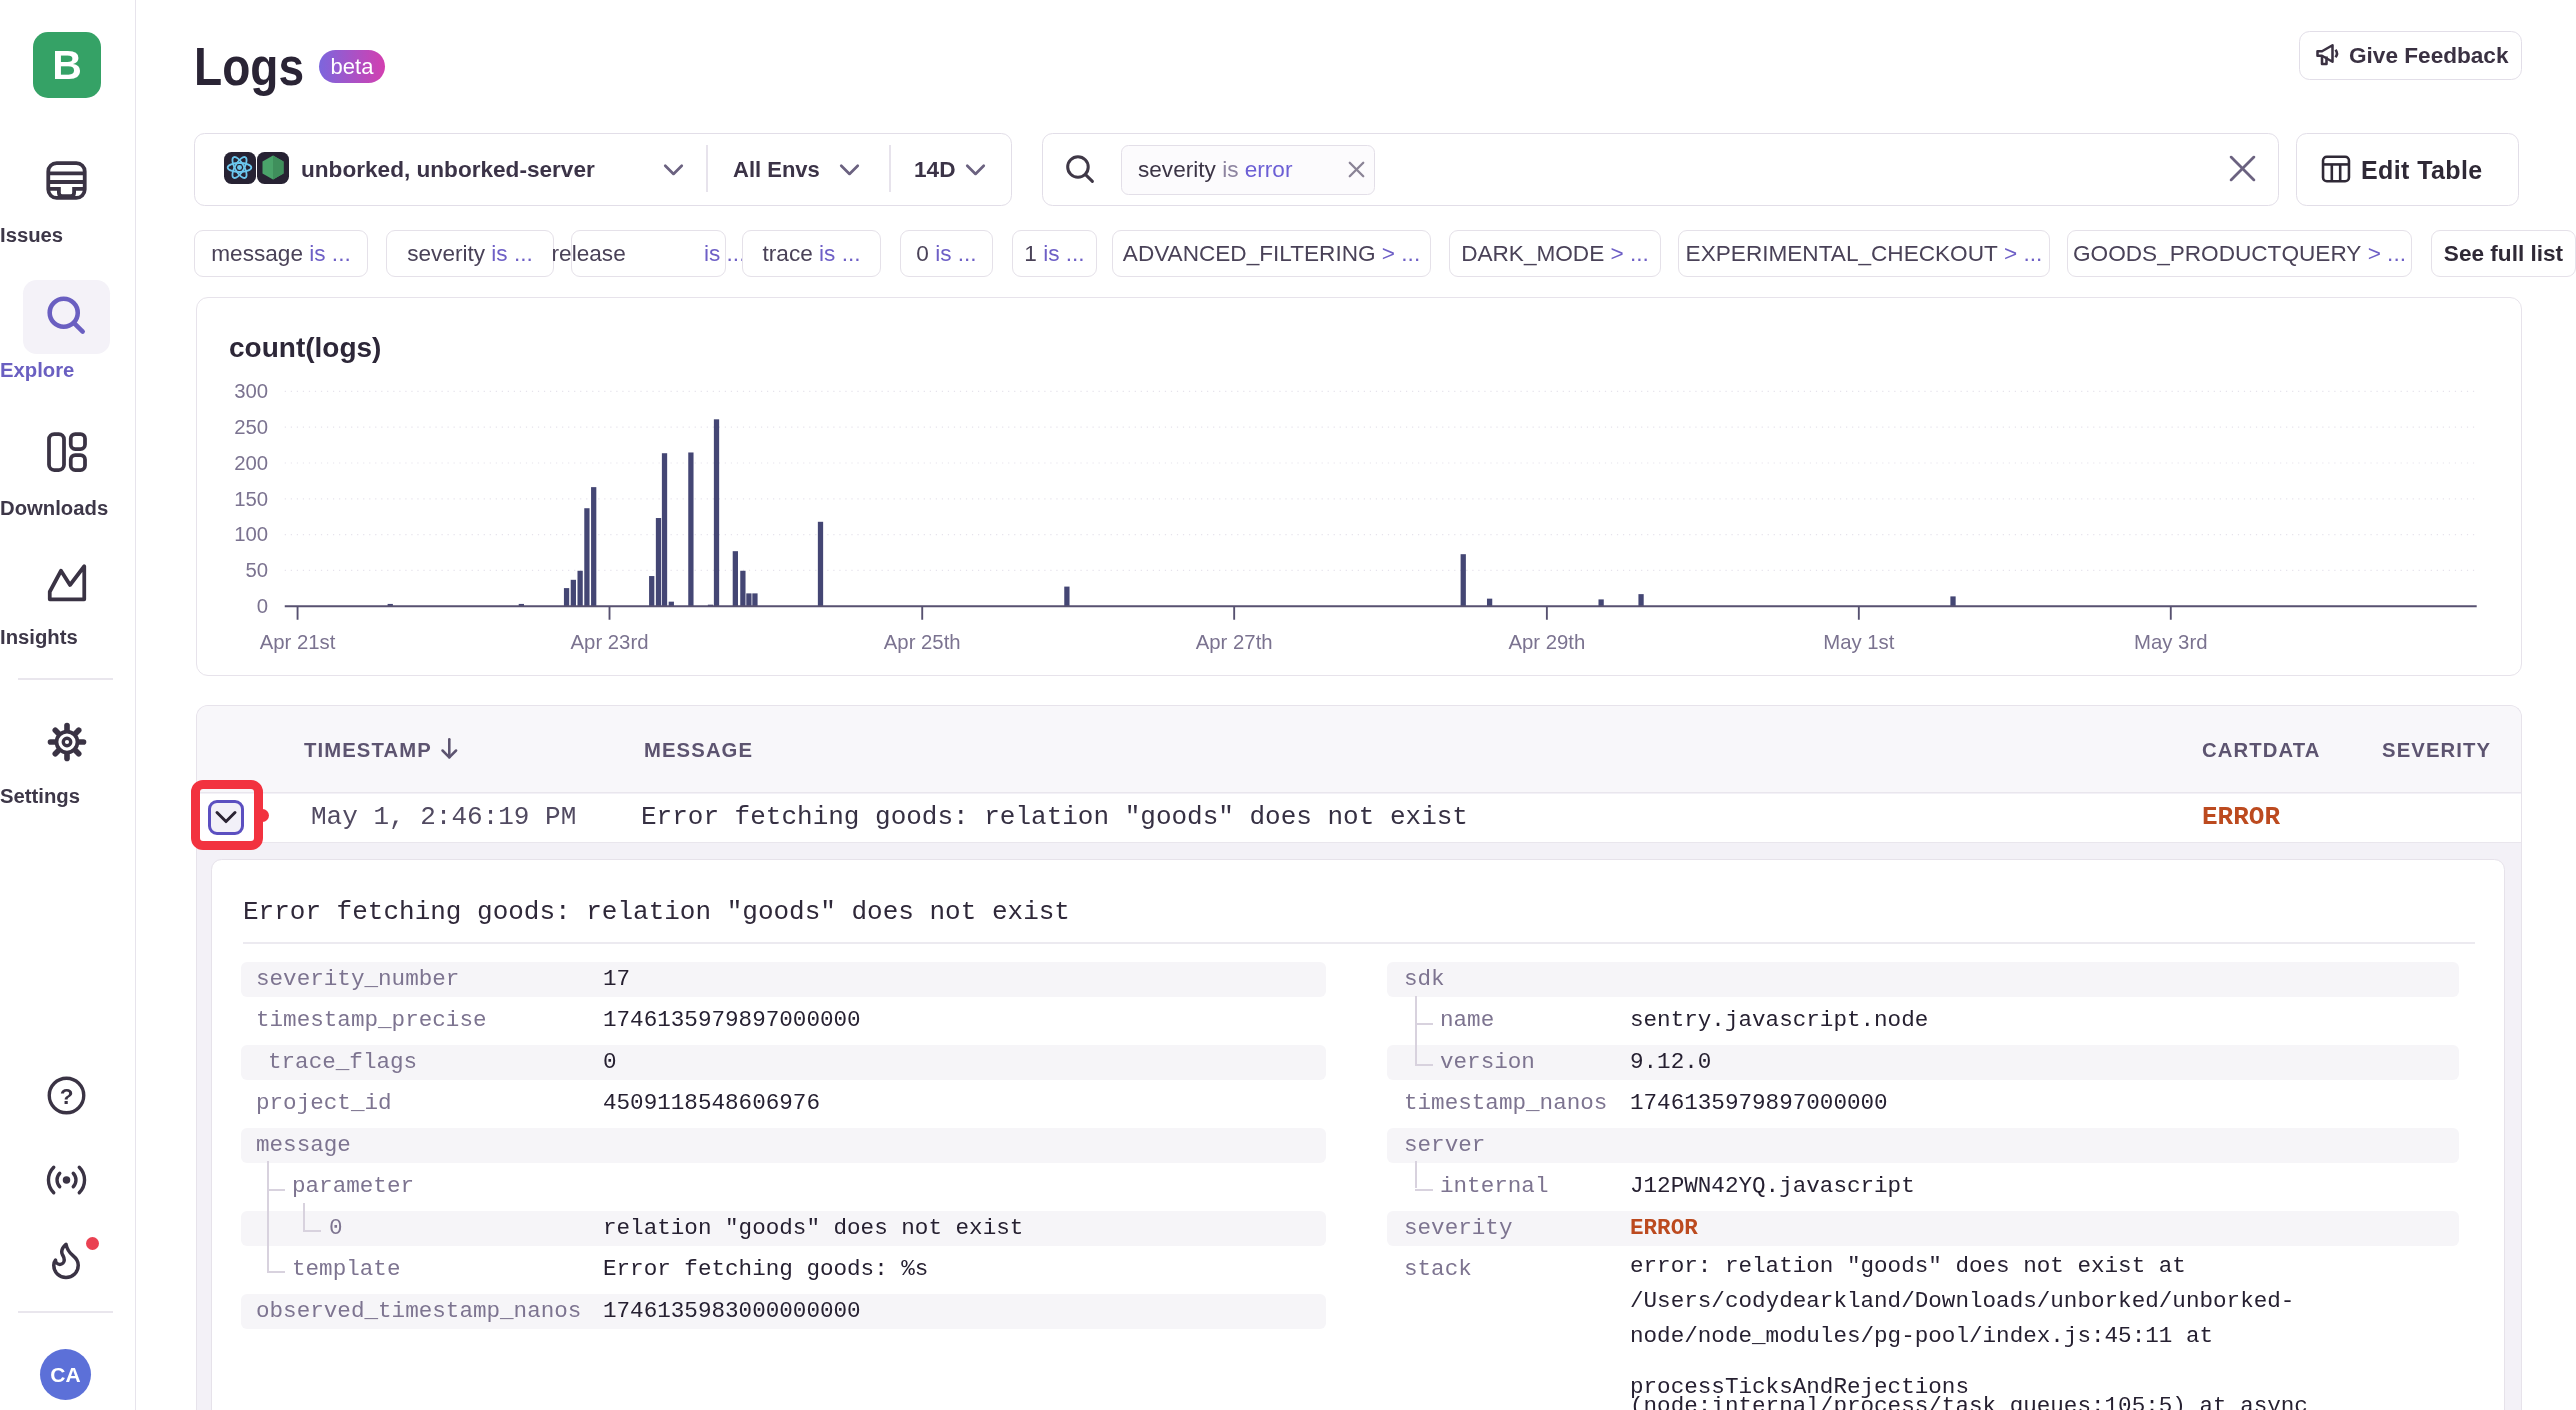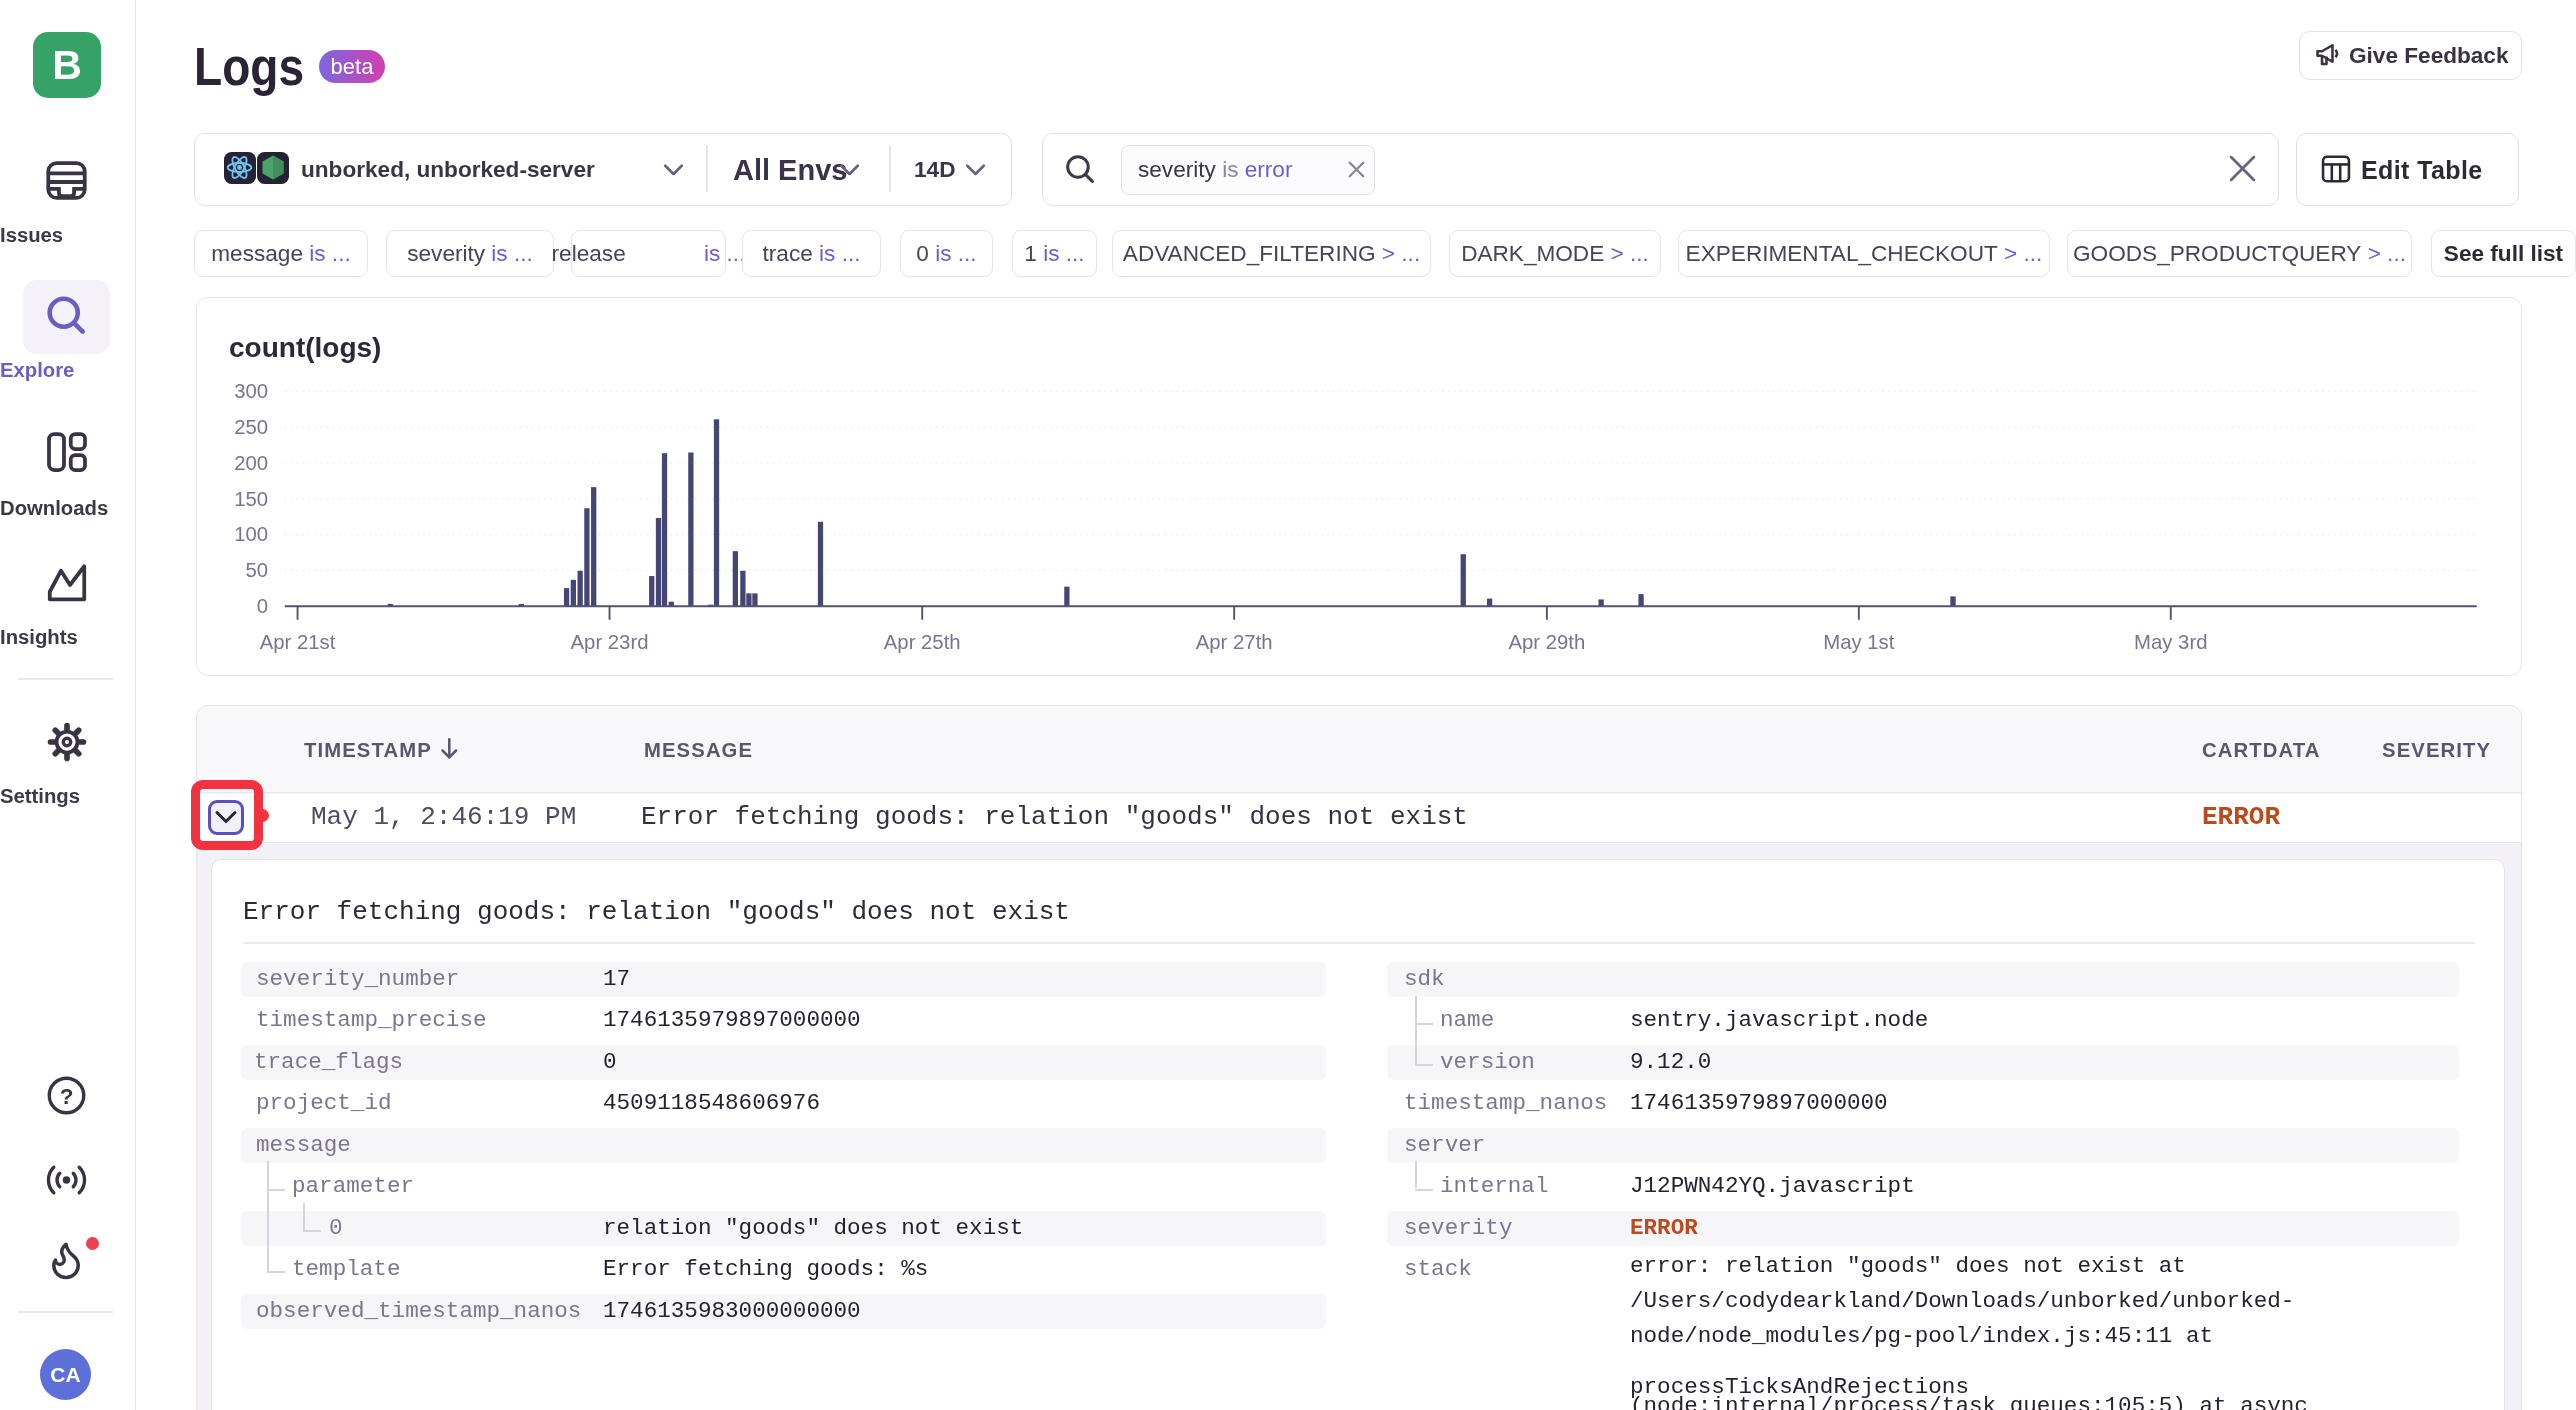--- a/index.html
+++ b/index.html
@@ -125,7 +125,7 @@
       <polyline points="3,3.5 14,14.5 25,3.5"></polyline>
     </svg>
 <div class="abs" style="left:706px; top:145px; width:1.5px; height:47px; background:#e7e3ec;"></div>
-<div class="abs" style="left:733px; top:151px; height:38px; line-height:38px; font-size:29px; font-weight:bold; color:#3b3347;">All Envs</div>
+<div class="abs" style="left:733px; top:151px; height:38px; line-height:38px; font-size:22px; font-weight:bold; color:#3b3347;">All Envs</div>
 <svg class="abs" style="left:839px; top:163px;" width="21" height="13.6" viewBox="0 0 28 18" fill="none" stroke="#6b6280" stroke-width="3.6" stroke-linecap="round" stroke-linejoin="round">
       <polyline points="3,3.5 14,14.5 25,3.5"></polyline>
     </svg>

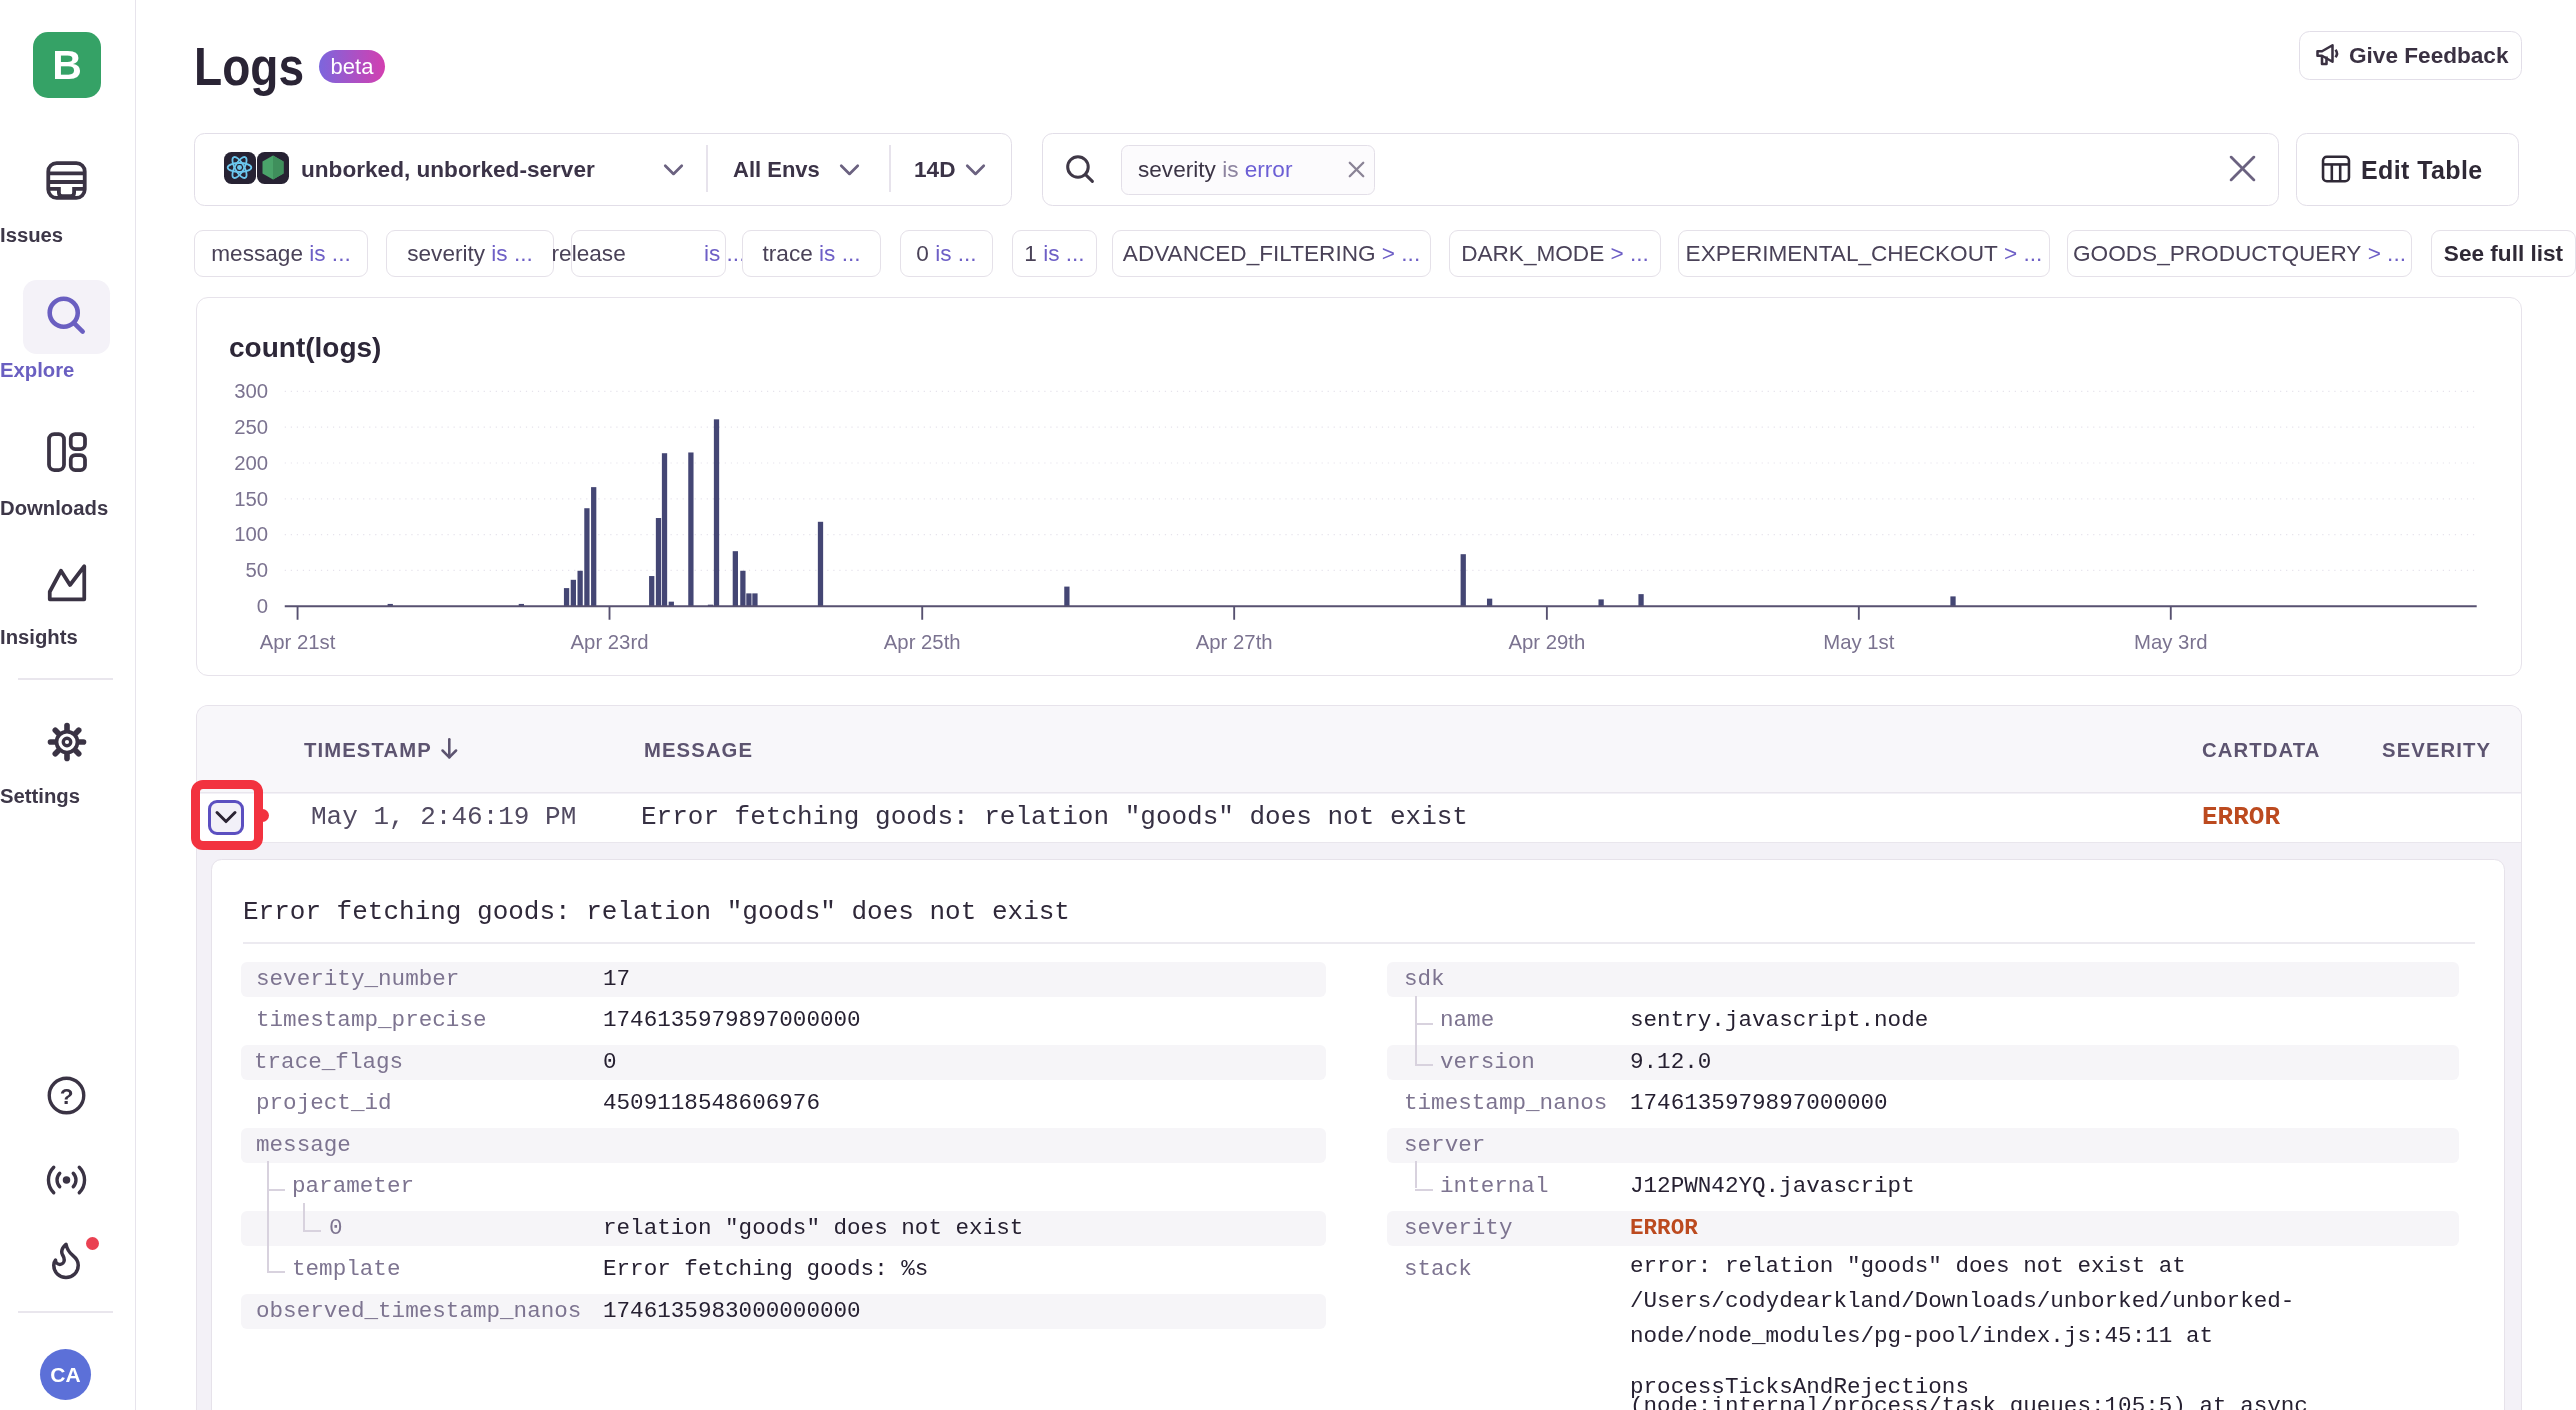--- a/index.html
+++ b/index.html
@@ -275,7 +275,7 @@
 <div class="kvval" style="left:603px; top:959px;">17</div>
 <div class="kvkey" style="left:256px; top:1000px;">timestamp_precise</div>
 <div class="kvval" style="left:603px; top:1000px;">1746135979897000000</div>
-<div class="kvkey" style="left:254px; top:1042px;">trace_flags</div>
+<div class="kvkey" style="left:268px; top:1042px;">trace_flags</div>
 <div class="kvval" style="left:603px; top:1042px;">0</div>
 <div class="kvkey" style="left:256px; top:1083px;">project_id</div>
 <div class="kvval" style="left:603px; top:1083px;">4509118548606976</div>

